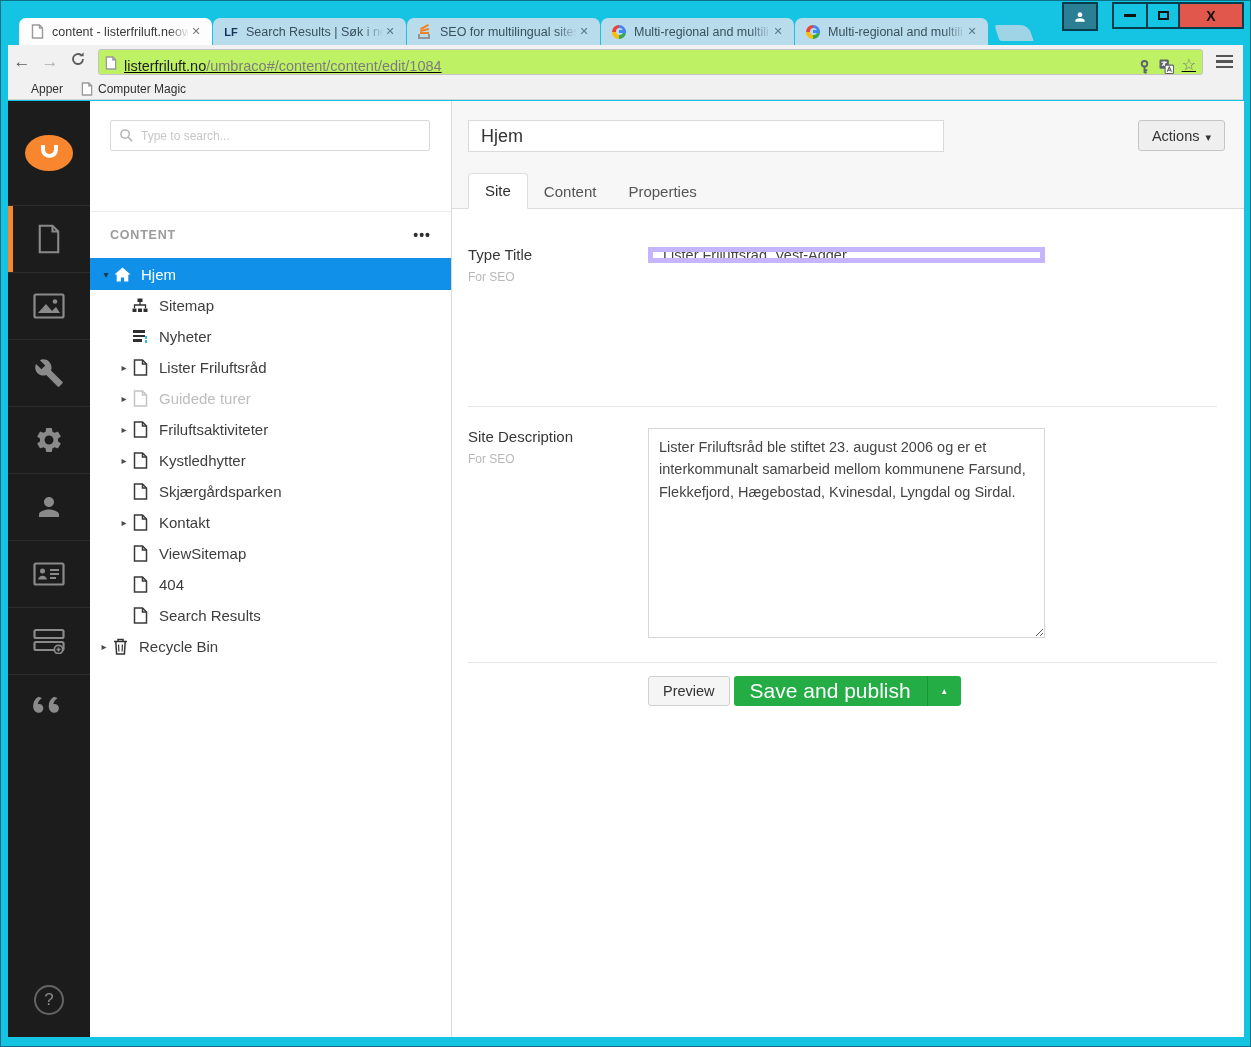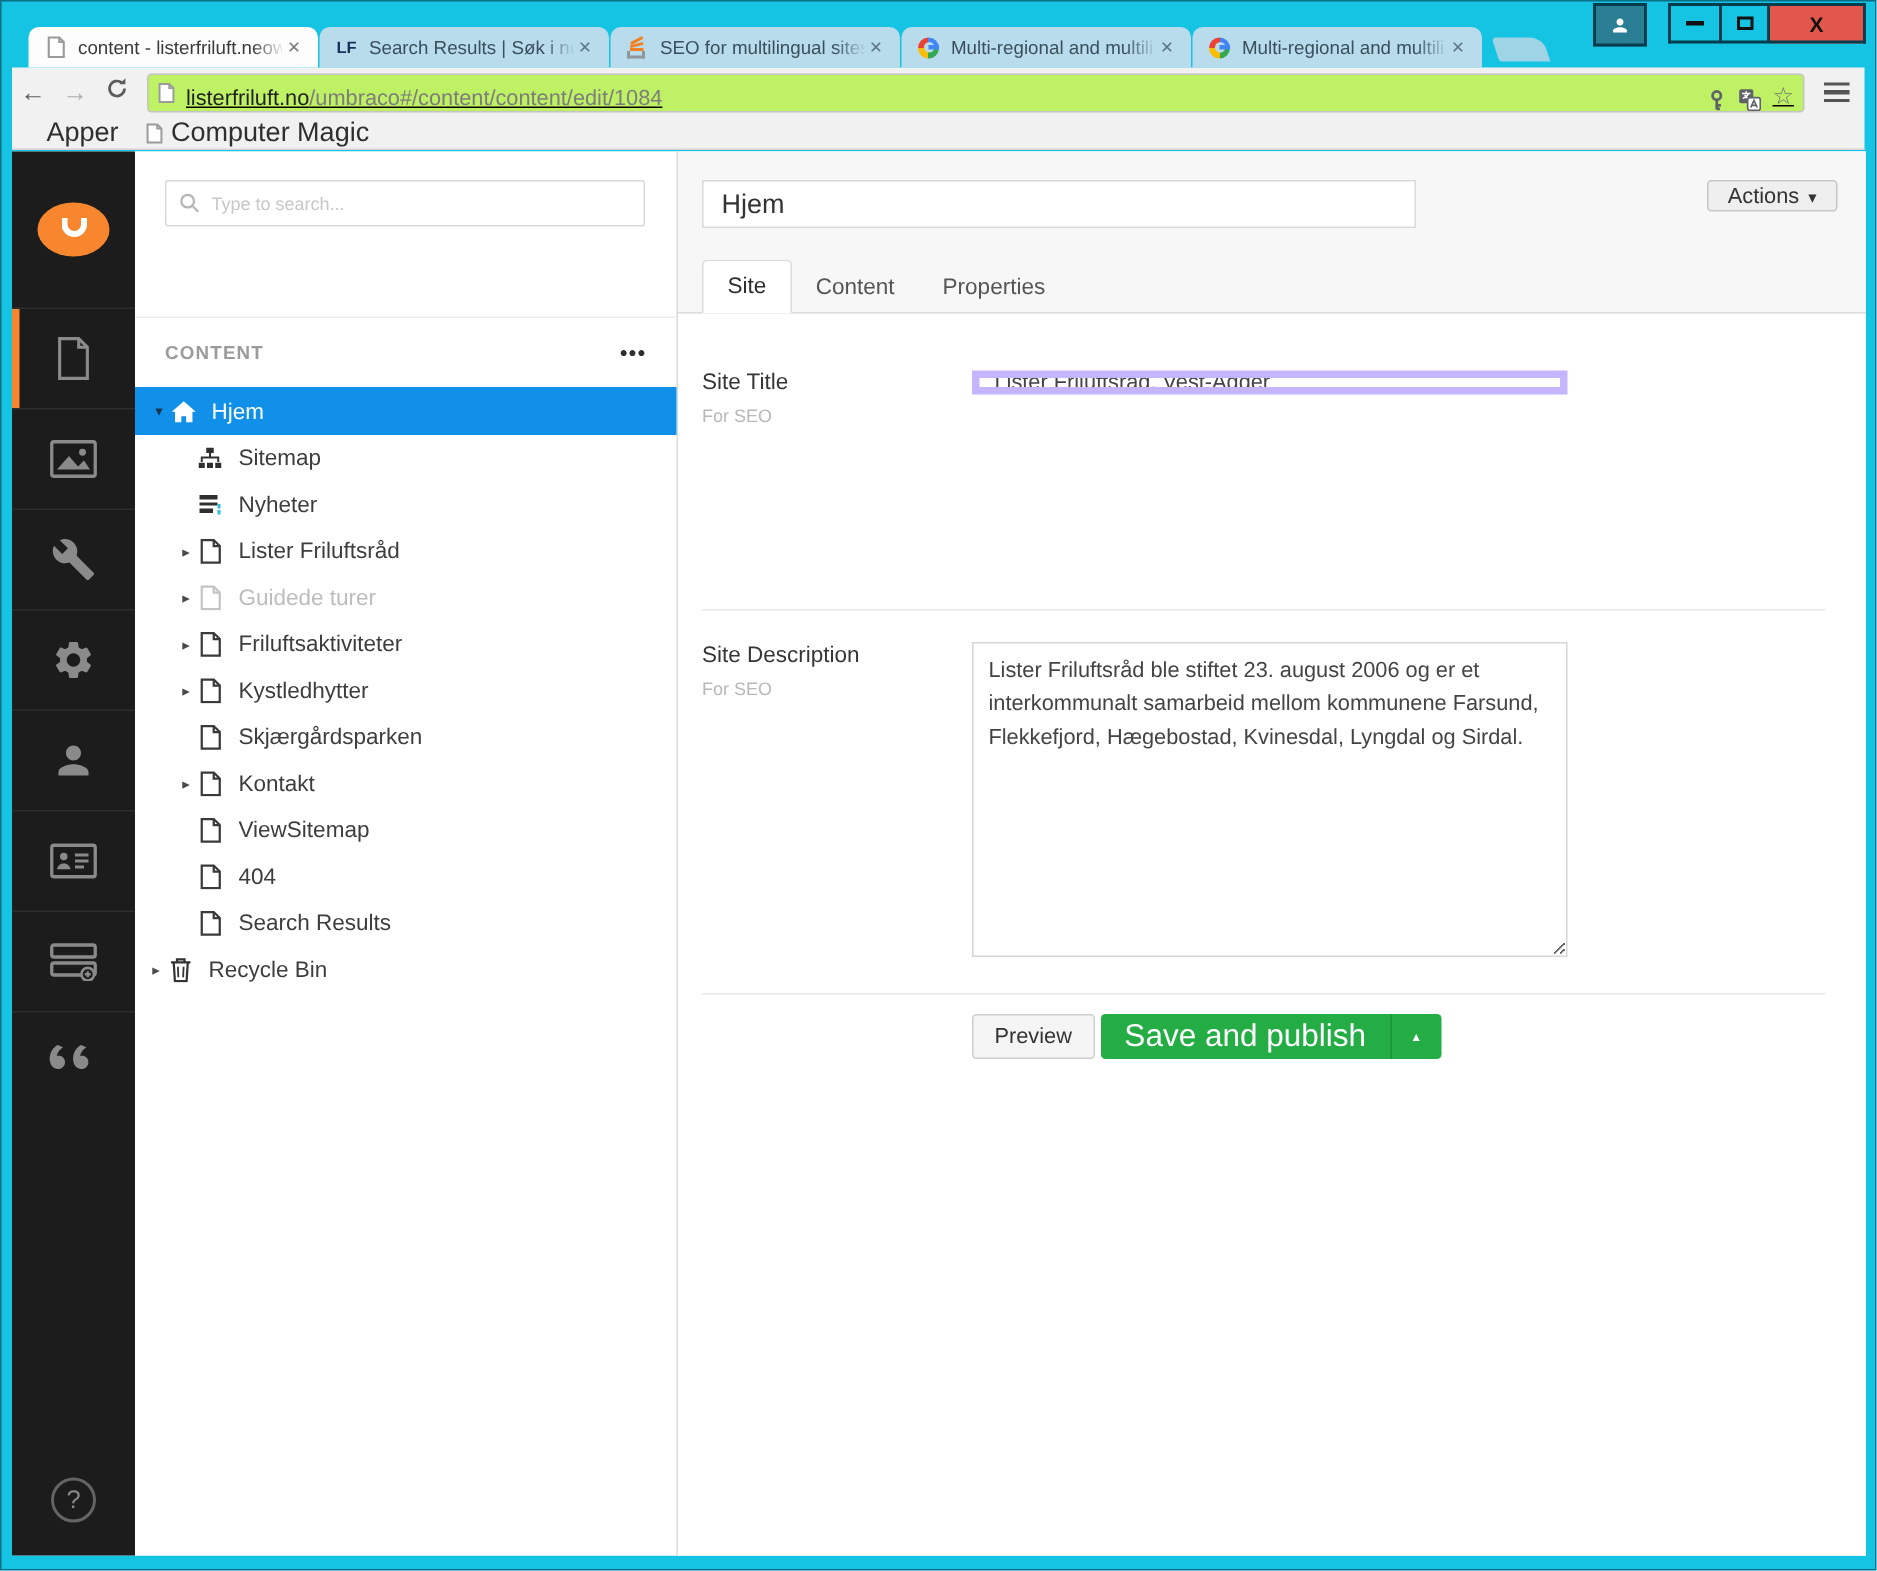--- a/index.html
+++ b/index.html
@@ -60,7 +60,7 @@
 
   
   .bookmarks { position:absolute; left:8px; right:8px; top:78px; height:22px; background:#f1f1f1; border-bottom:1px solid #d4d4d4; display:flex; align-items:center; padding-left:10px; }
-  .bm { display:flex; align-items:center; margin-right:18px; font-size:18px; color:#2f2f2f; }
+  .bm { display:flex; align-items:center; margin-right:18px; font-size:12px; color:#2f2f2f; }
   .bm .bicon { margin-right:5px; display:flex; }
   .apps-grid { display:grid; grid-template-columns:repeat(3,4px); grid-auto-rows:4px; gap:1px; }
   .apps-grid i { border-radius:1px; }

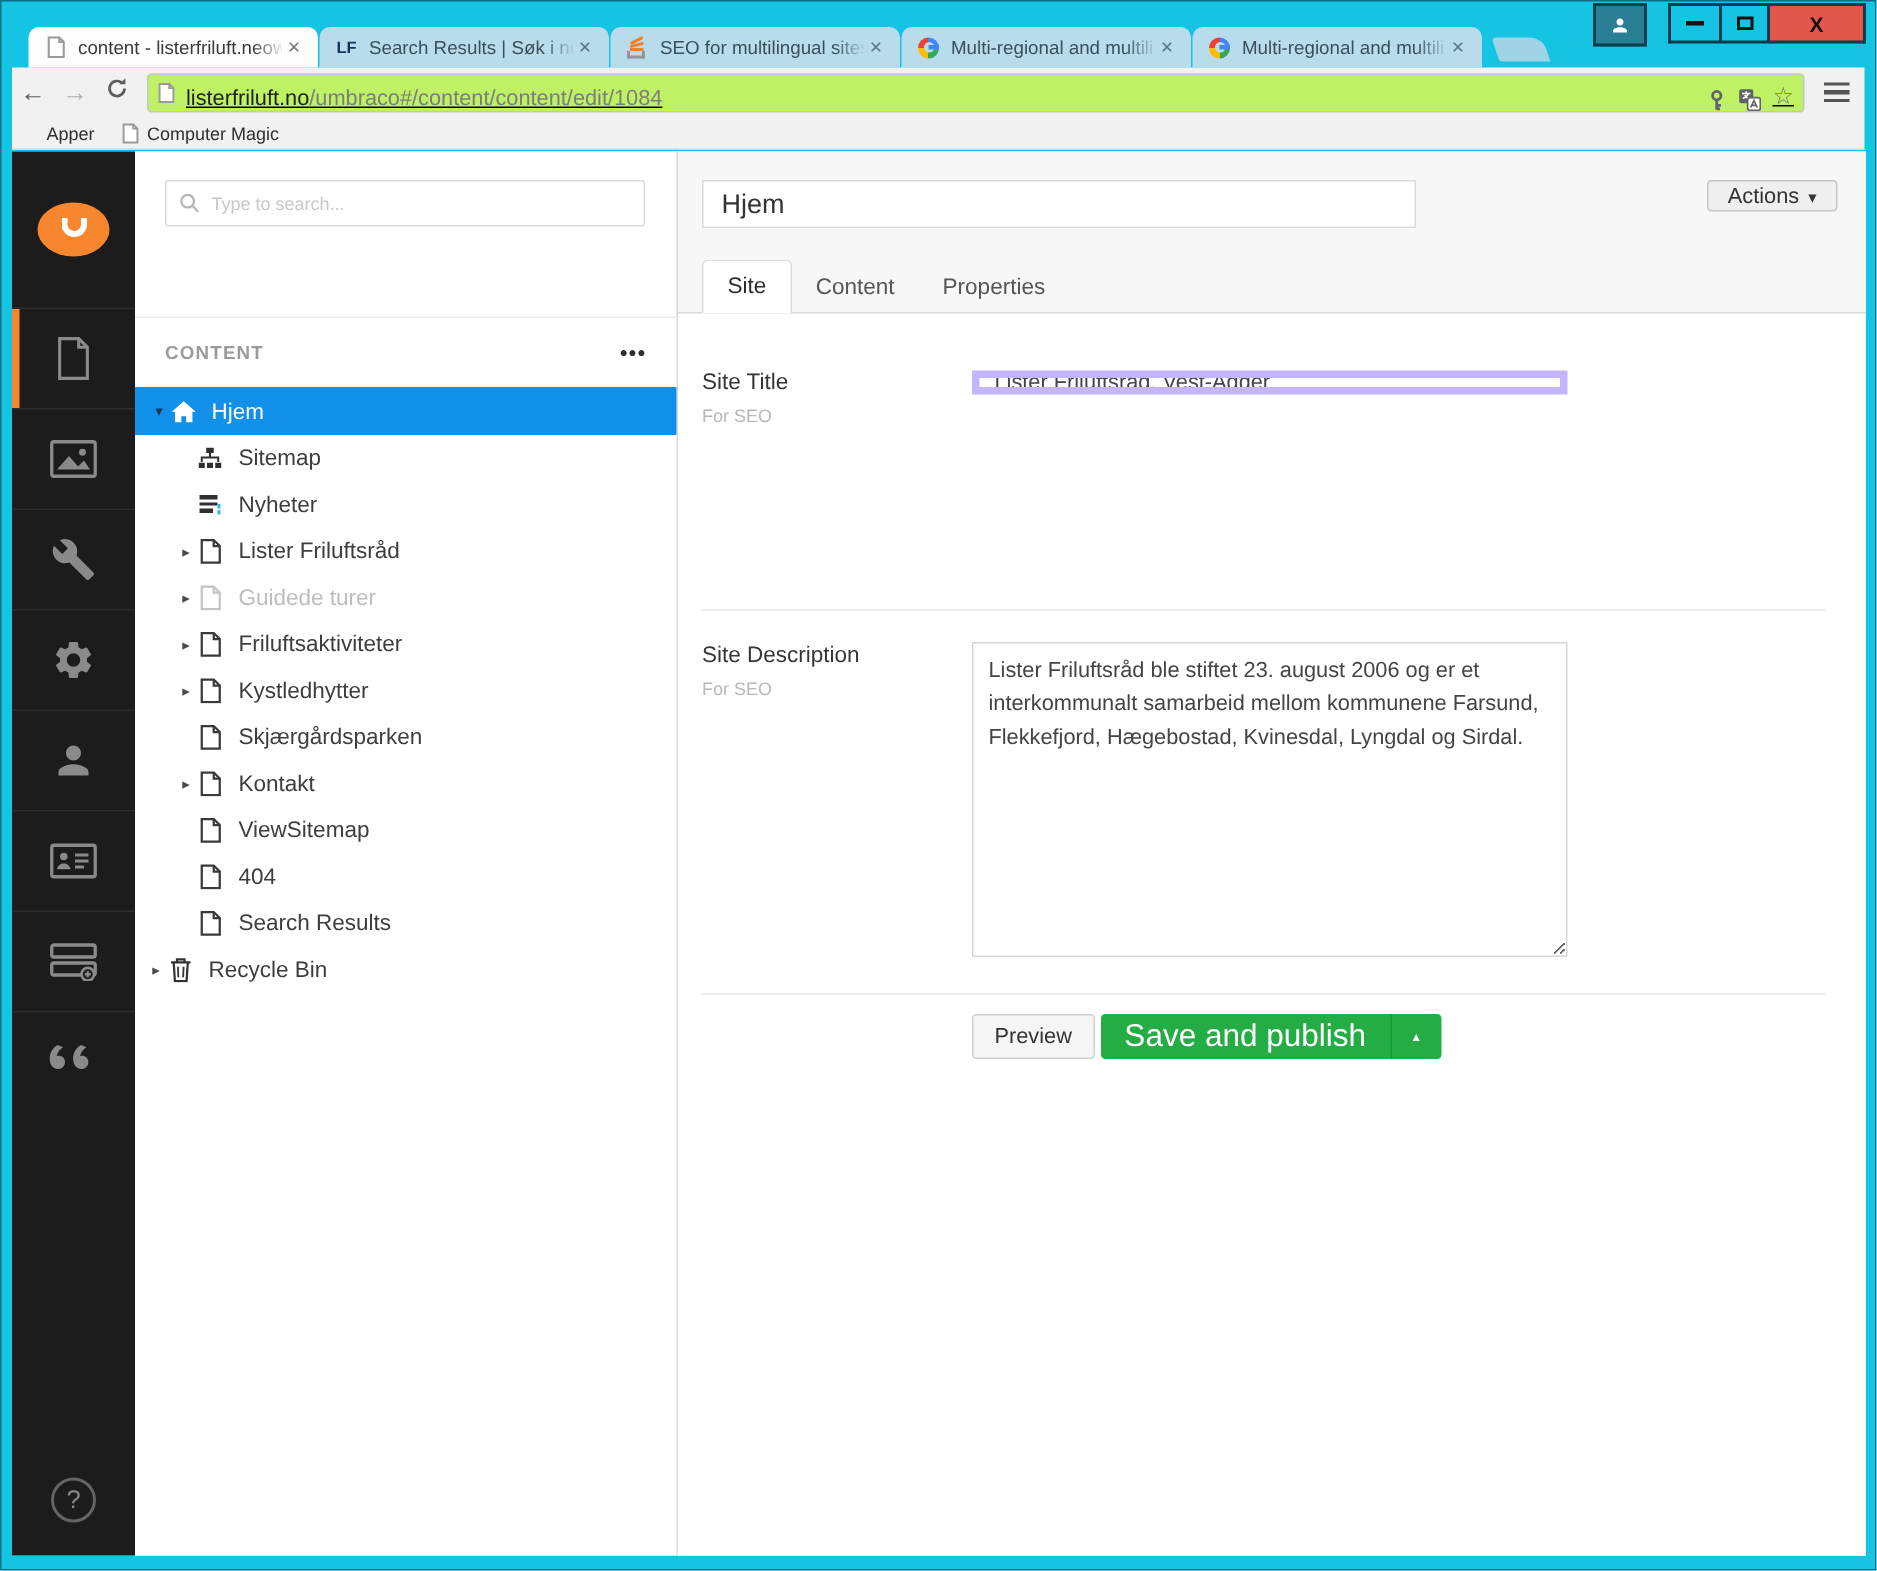--- a/index.html
+++ b/index.html
@@ -113,7 +113,7 @@
   .main { flex:1; background:#fff; position:relative; }
   .ed-header { position:absolute; left:0; right:0; top:0; height:108px; background:#f7f7f7; border-bottom:1px solid #dcdcdc; }
   .title-input { position:absolute; left:16px; top:19px; width:476px; height:32px; border:1px solid #dadada; background:#fff; font-size:18px; color:#333; padding:0 12px; font-family:"Liberation Sans",sans-serif; }
-  .actions-btn { position:absolute; right:19px; top:19px; height:21px; padding:0 13px; background:#efefef; border:1px solid #c5c5c5; border-radius:3px; font-size:14.5px; color:#333; display:flex; align-items:center; gap:6px; }
+  .actions-btn { position:absolute; right:19px; top:19px; height:31px; padding:0 13px; background:#efefef; border:1px solid #c5c5c5; border-radius:3px; font-size:14.5px; color:#333; display:flex; align-items:center; gap:6px; }
   .actions-btn .dd::before { content:"▾"; font-size:11px; color:#333; }
   .ed-tabs { position:absolute; left:16px; bottom:-1px; display:flex; align-items:flex-end; }
   .ed-tab { font-size:15px; color:#555; padding:8px 16px 9px; }

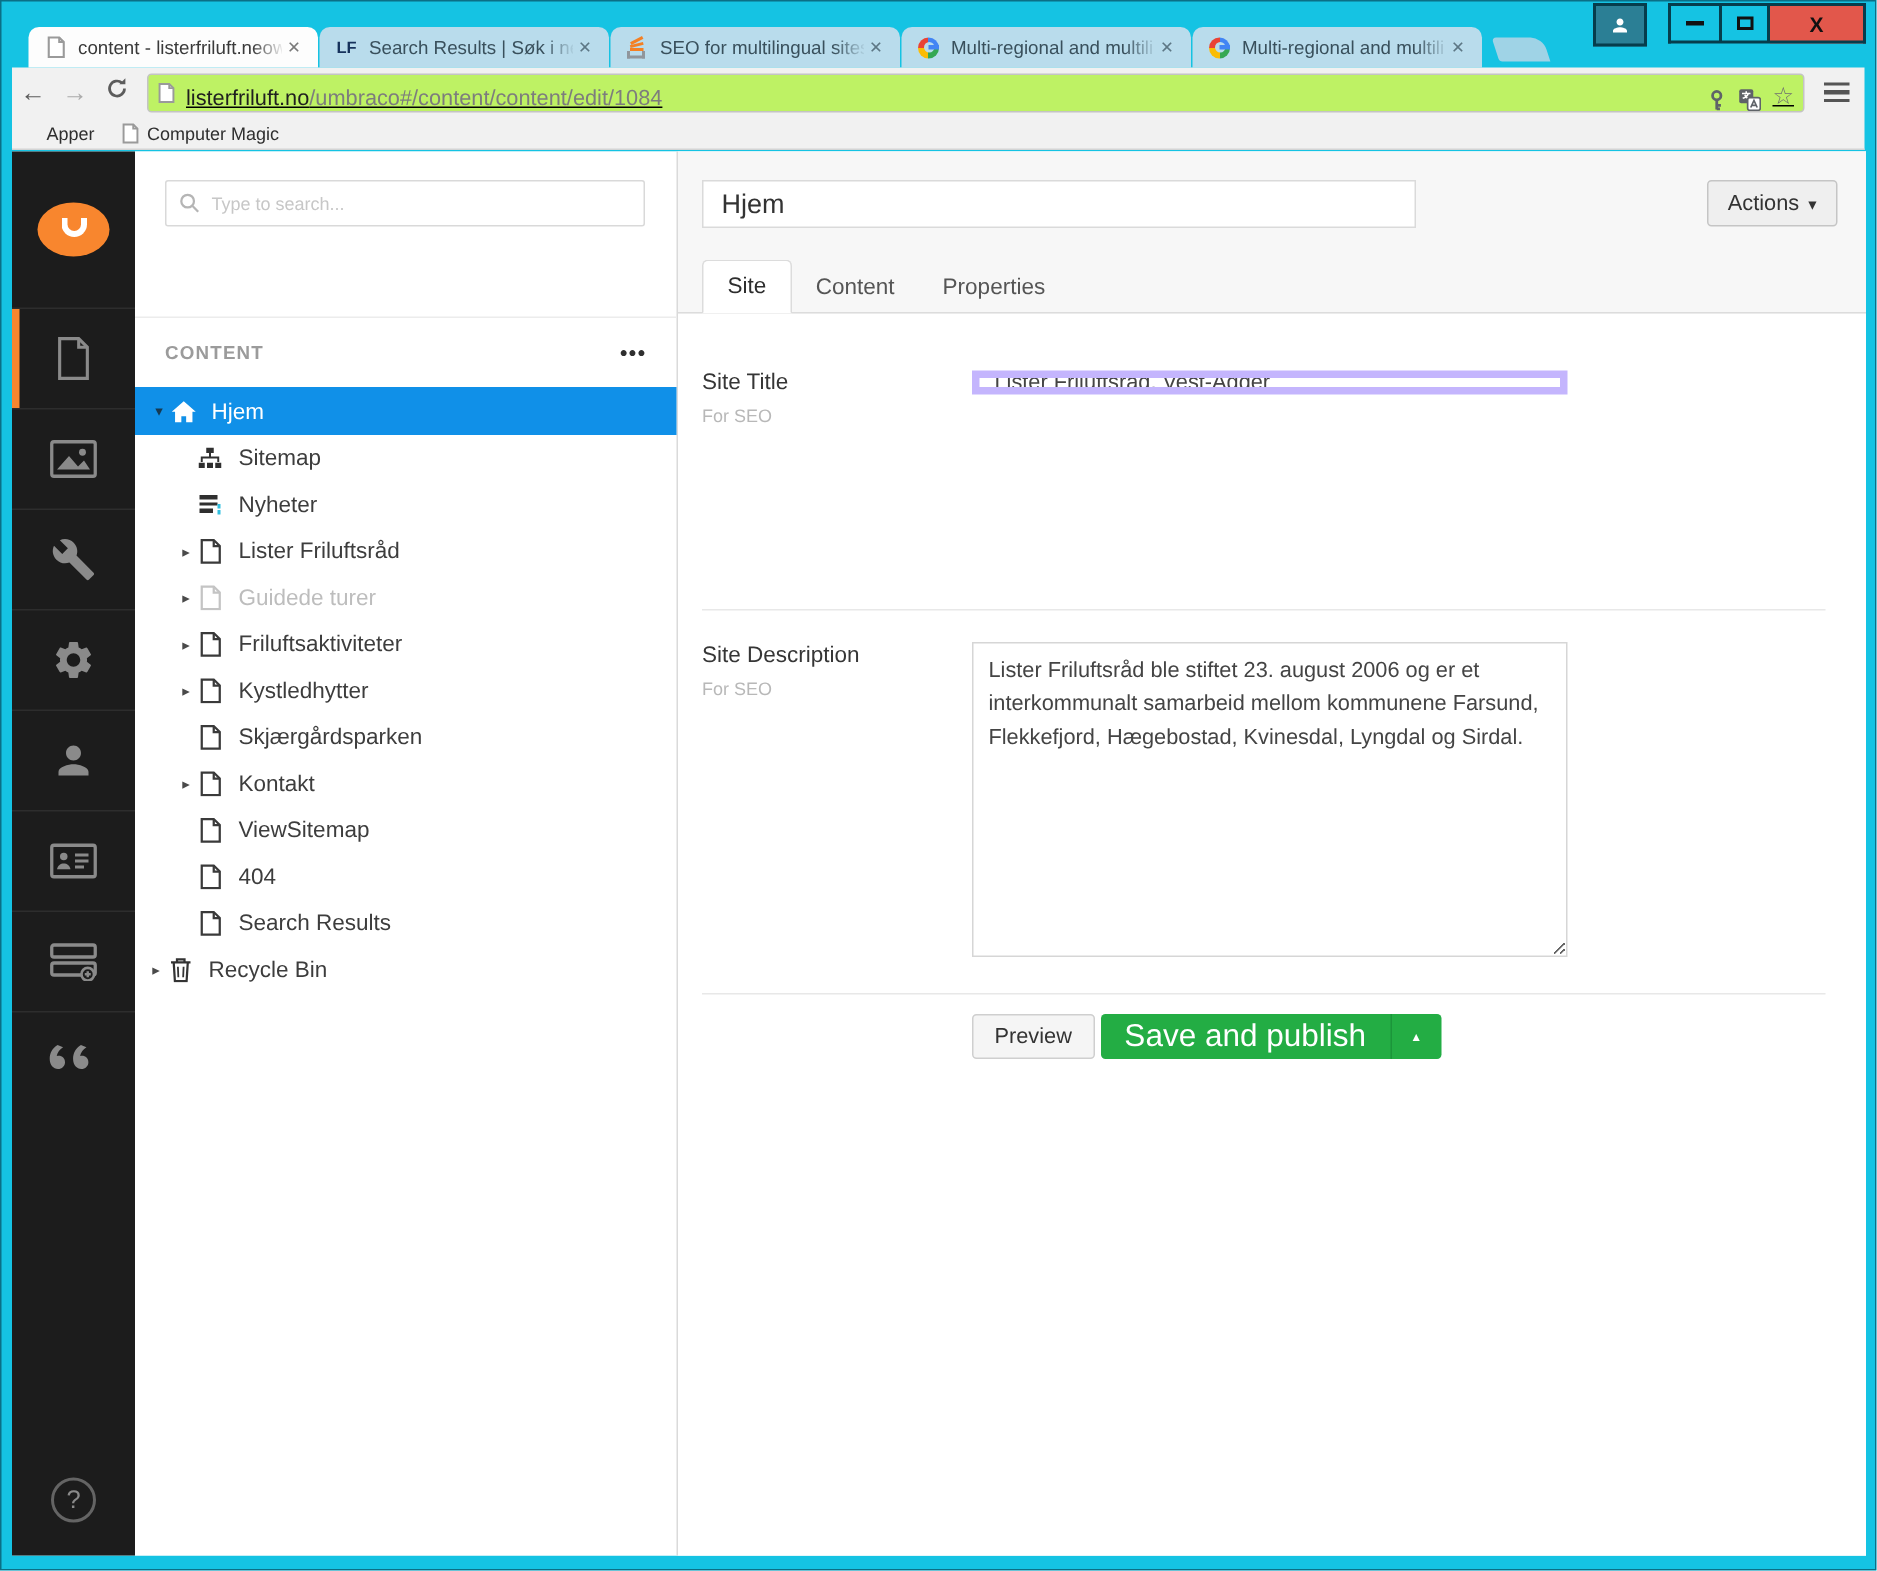--- a/index.html
+++ b/index.html
@@ -543,7 +543,7 @@
 
       <div class="frow" style="top:36px; height:110px;">
         <div class="fcol">
-          <div class="flabel">Site Title</div>
+          <div class="flabel">Type Title</div>
           <div class="fhint">For SEO</div>
         </div>
         <div class="fval">

